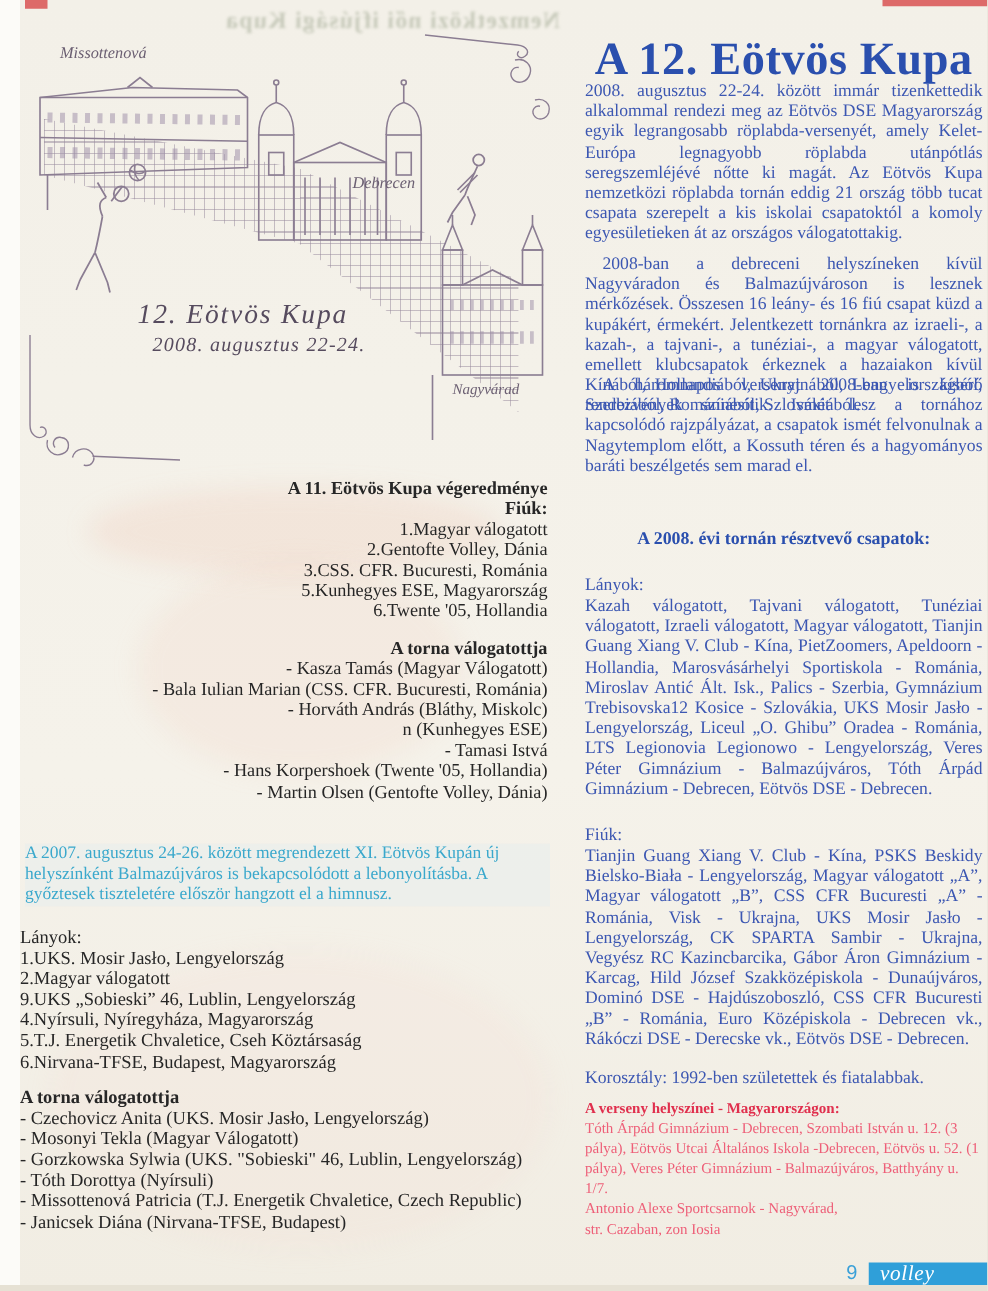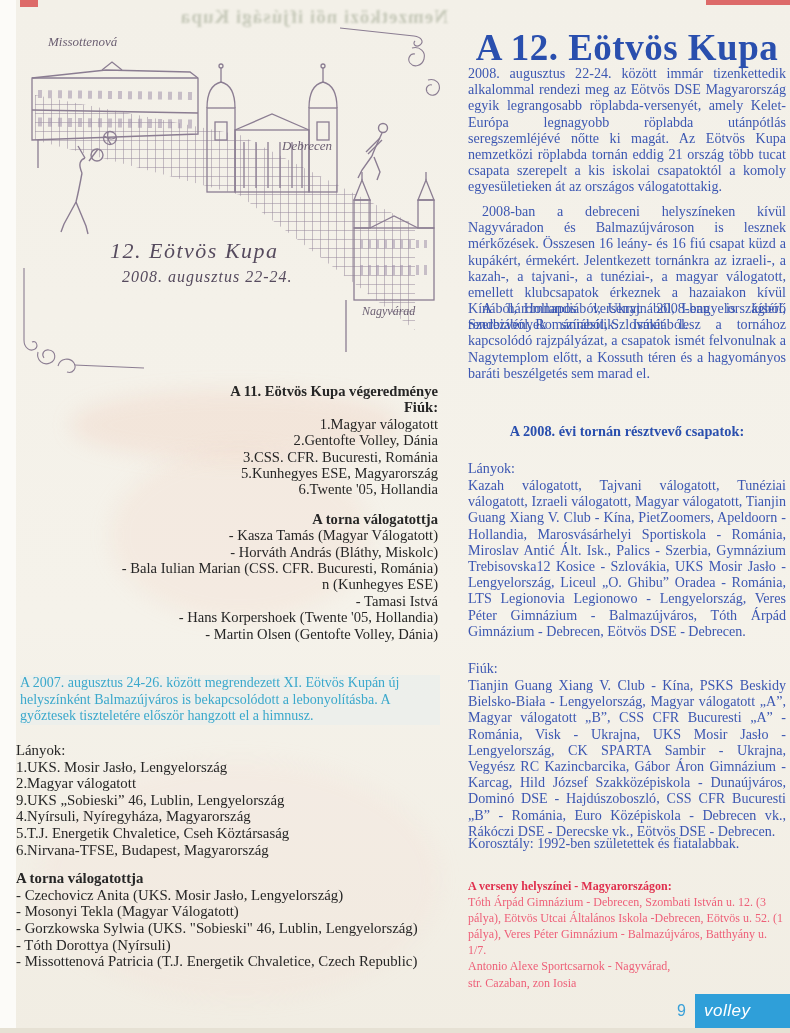--- a/index.html
+++ b/index.html
@@ -187,8 +187,8 @@
     <div class="gap"></div>
     <div class="bold">A torna válogatottja</div>
     <div>- Kasza Tamás (Magyar Válogatott)</div>
+    <div>- Bala Iulian Marian (CSS. CFR. Bucuresti, Románia)</div>
     <div>- Horváth András (Bláthy, Miskolc)</div>
-    <div>- Bala Iulian Marian (CSS. CFR. Bucuresti, Románia)</div>
     <div>n (Kunhegyes ESE)</div>
     <div>- Tamasi Istvá</div>
     <div>- Hans Korpershoek (Twente '05, Hollandia)</div>

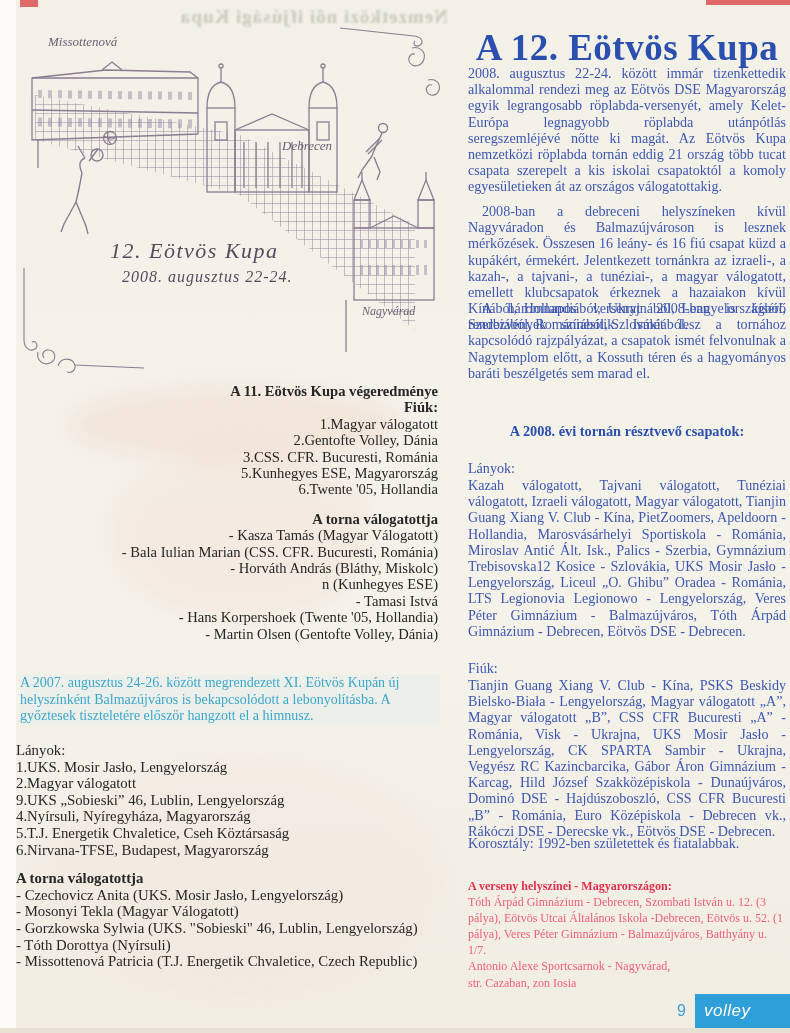--- a/index.html
+++ b/index.html
@@ -45,7 +45,7 @@
   .gtext{top:469px;}
   .blabel{top:652px;color:#3c57b2;font-size:14.1px;}
   .btext{top:669px;}
-  .age{top:827px;color:#3c57b2;font-size:14.1px;}
+  .age{top:846px;color:#3c57b2;font-size:14.1px;}
   .venues{top:870px;font-size:12px;line-height:16.1px;}
   .red-head{color:#e02f4d;font-weight:bold;}
   .red-body{color:#ee5f78;}

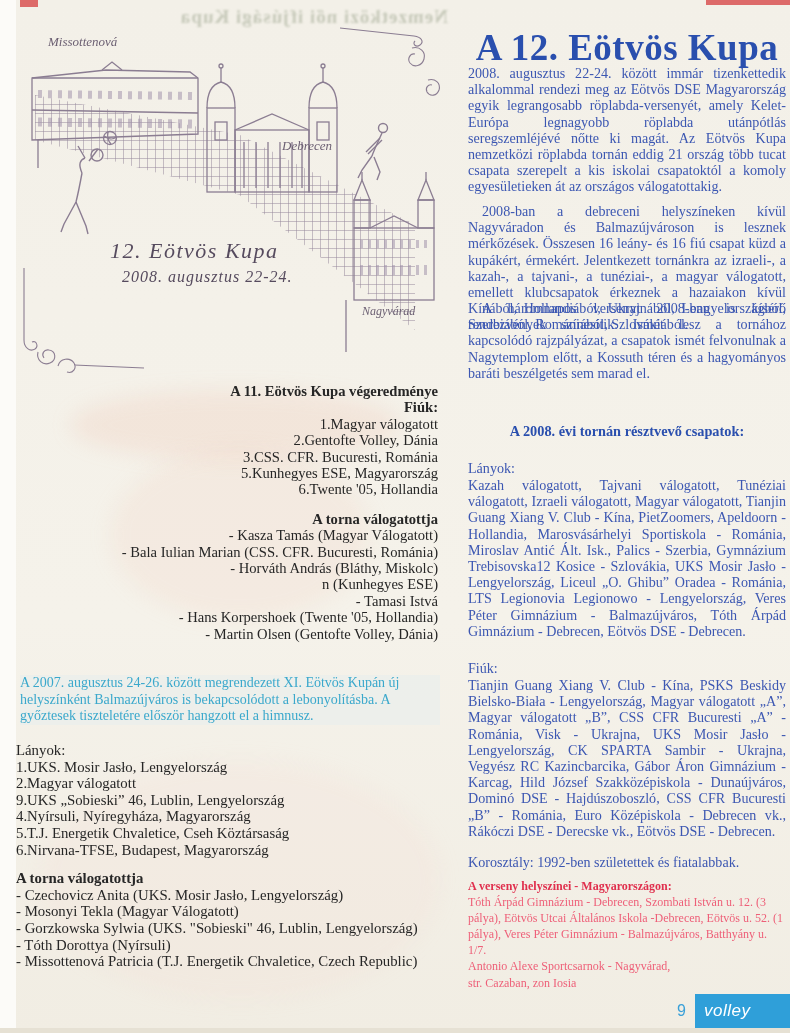--- a/index.html
+++ b/index.html
@@ -212,6 +212,7 @@
     <div>- Gorzkowska Sylwia (UKS. "Sobieski" 46, Lublin, Lengyelország)</div>
     <div>- Tóth Dorottya (Nyírsuli)</div>
     <div>- Missottenová Patricia (T.J. Energetik Chvaletice, Czech Republic)</div>
+    <div>- Janicsek Diána (Nirvana-TFSE, Budapest)</div>
   </div>
 
   <div class="footer">

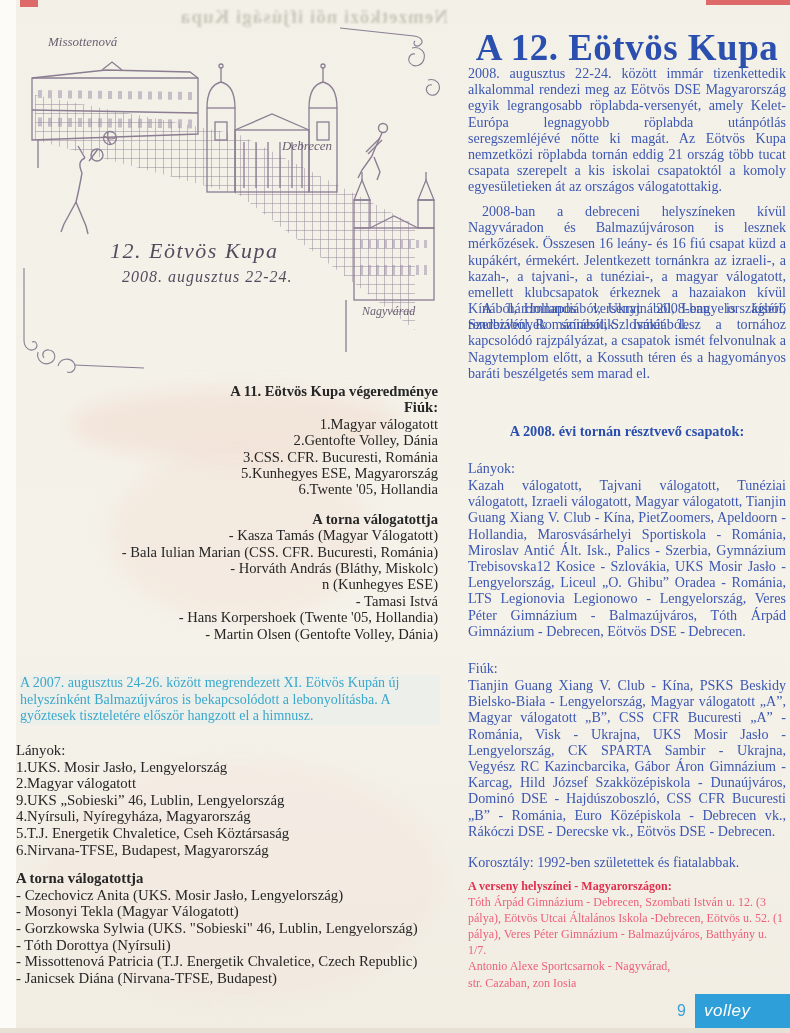--- a/index.html
+++ b/index.html
@@ -64,8 +64,8 @@
   
   .footer{position:absolute;right:0;bottom:5px;display:flex;align-items:center;gap:9px;}
   .page-num{color:#3aa0d8;font-size:16px;font-family:"Liberation Sans",sans-serif;}
-  .volley-box{width:86px;height:34px;background:#2f9fd9;color:#ffffff;
-     font-family:Liberation Sans, sans-serif;font-size:17px;font-style:italic;
+  .volley-box{width:86px;height:18px;background:#2f9fd9;color:#ffffff;
+     font-family:Liberation Serif, serif;font-size:17px;font-style:italic;
      display:flex;align-items:center;padding-left:9px;letter-spacing:.5px;}
 </style>
 </head>

